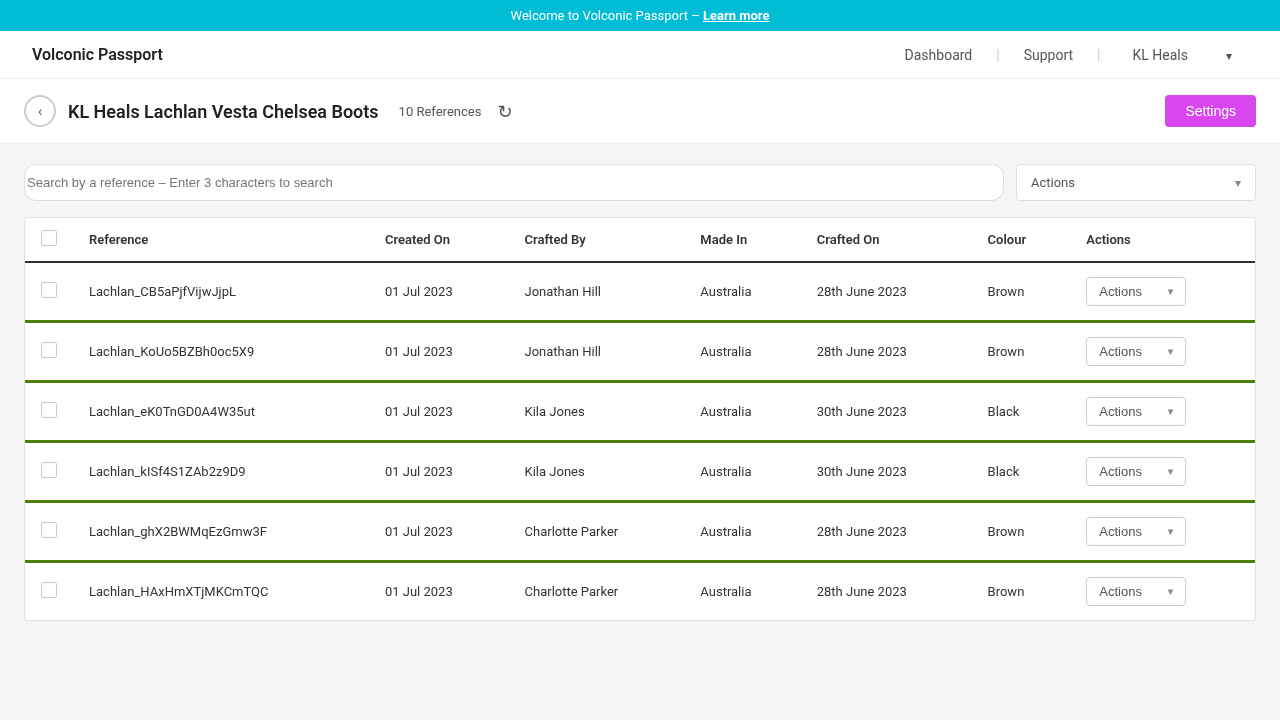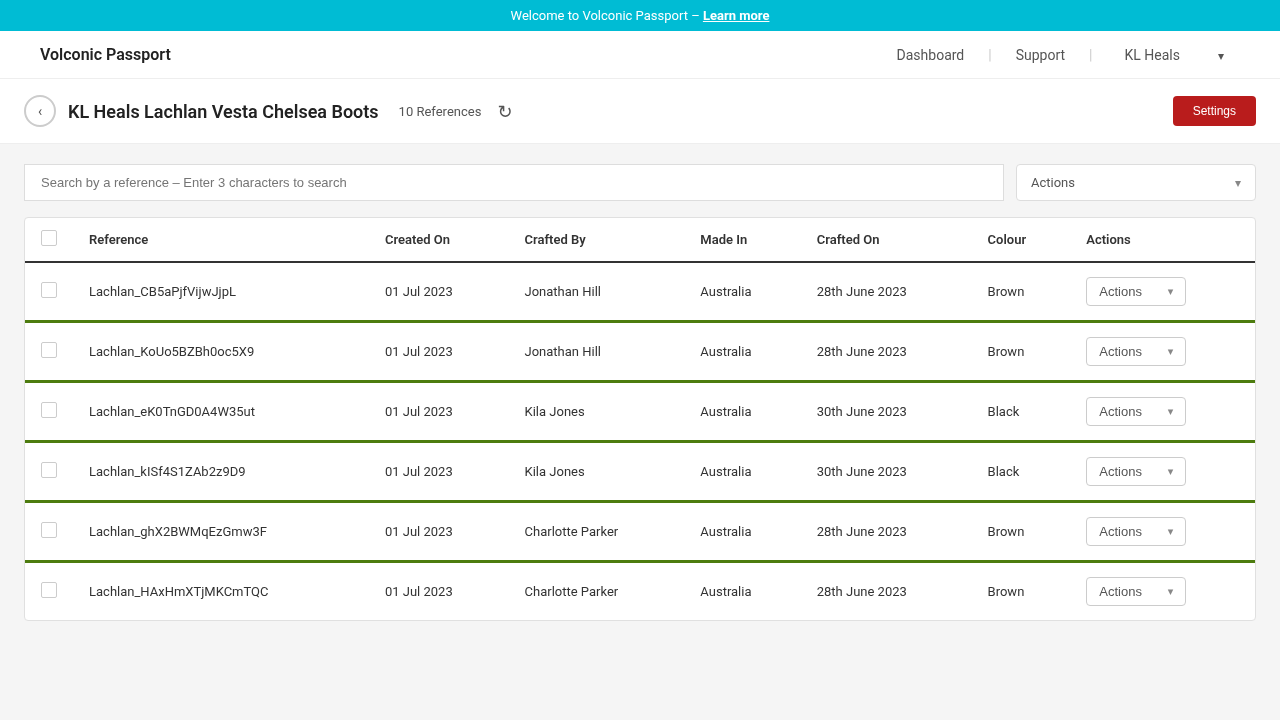--- a/index.html
+++ b/index.html
@@ -18,7 +18,7 @@
     
     .header {
       background: #fff;
-      padding: 14px 40px;
+      padding: 14px 32px;
       display: flex;
       align-items: center;
       justify-content: space-between;

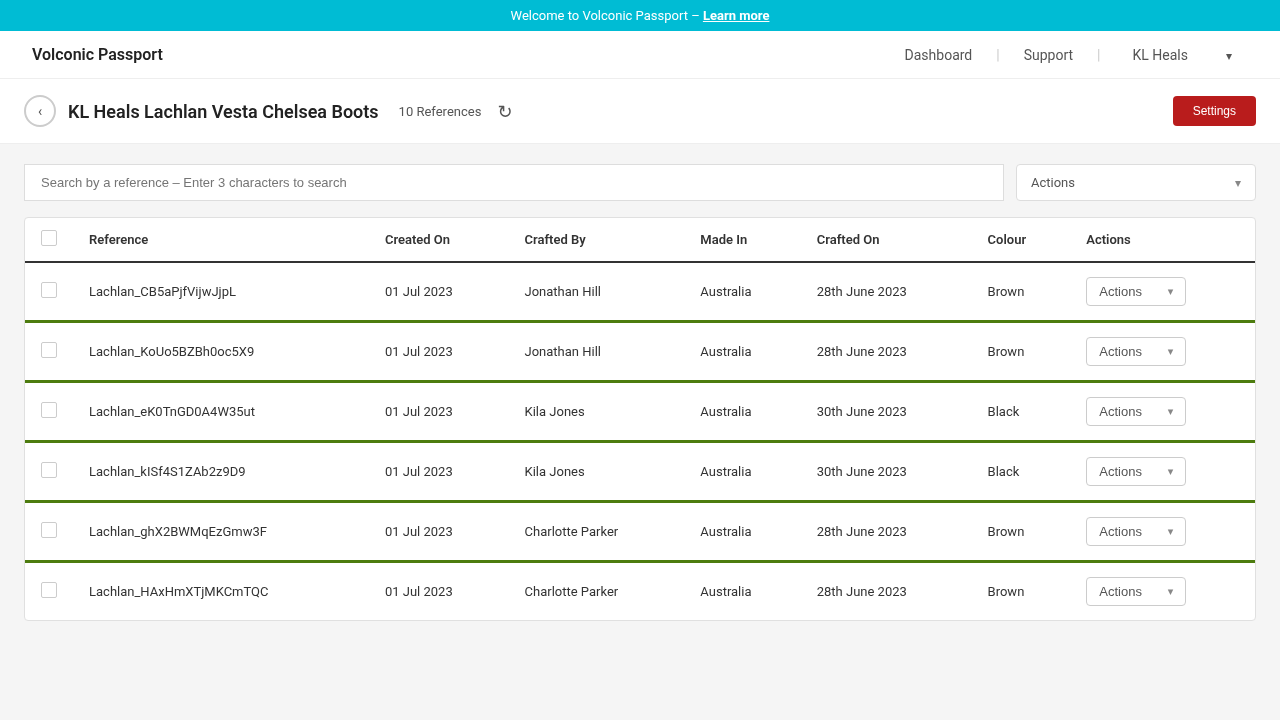--- a/index.html
+++ b/index.html
@@ -86,12 +86,12 @@
       margin-left: 4px;
     }
     .settings-btn {
-      background: #b91c1c;
+      background: #d946ef;
       color: #fff;
       border: none;
       padding: 8px 20px;
       border-radius: 4px;
-      font-size: 12px;
+      font-size: 14px;
       cursor: pointer;
     }
 

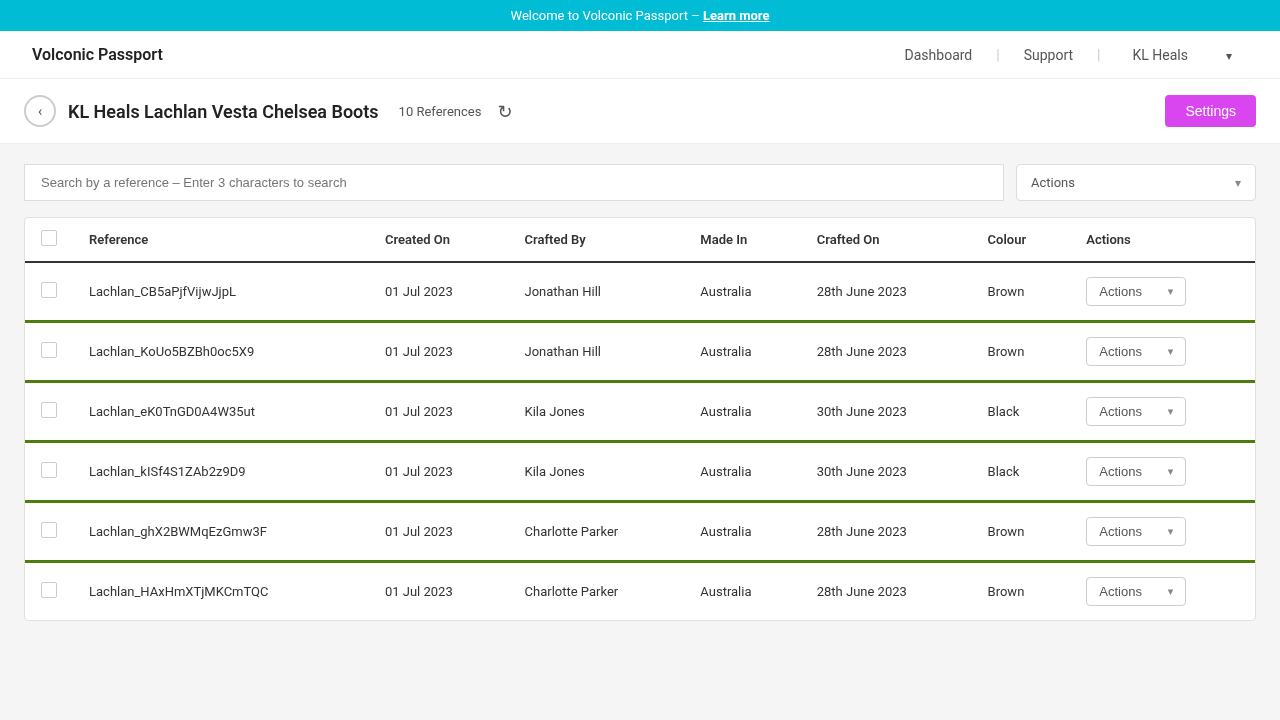--- a/index.html
+++ b/index.html
@@ -108,9 +108,9 @@
     }
     .search-input {
       flex: 1;
-      padding: 10px 16px;
+      padding: 10px 2px;
       border: 1px solid #ddd;
-      border-radius: 0;
+      border-radius: 12px;
       font-size: 13px;
       color: #888;
       background: #fff;

